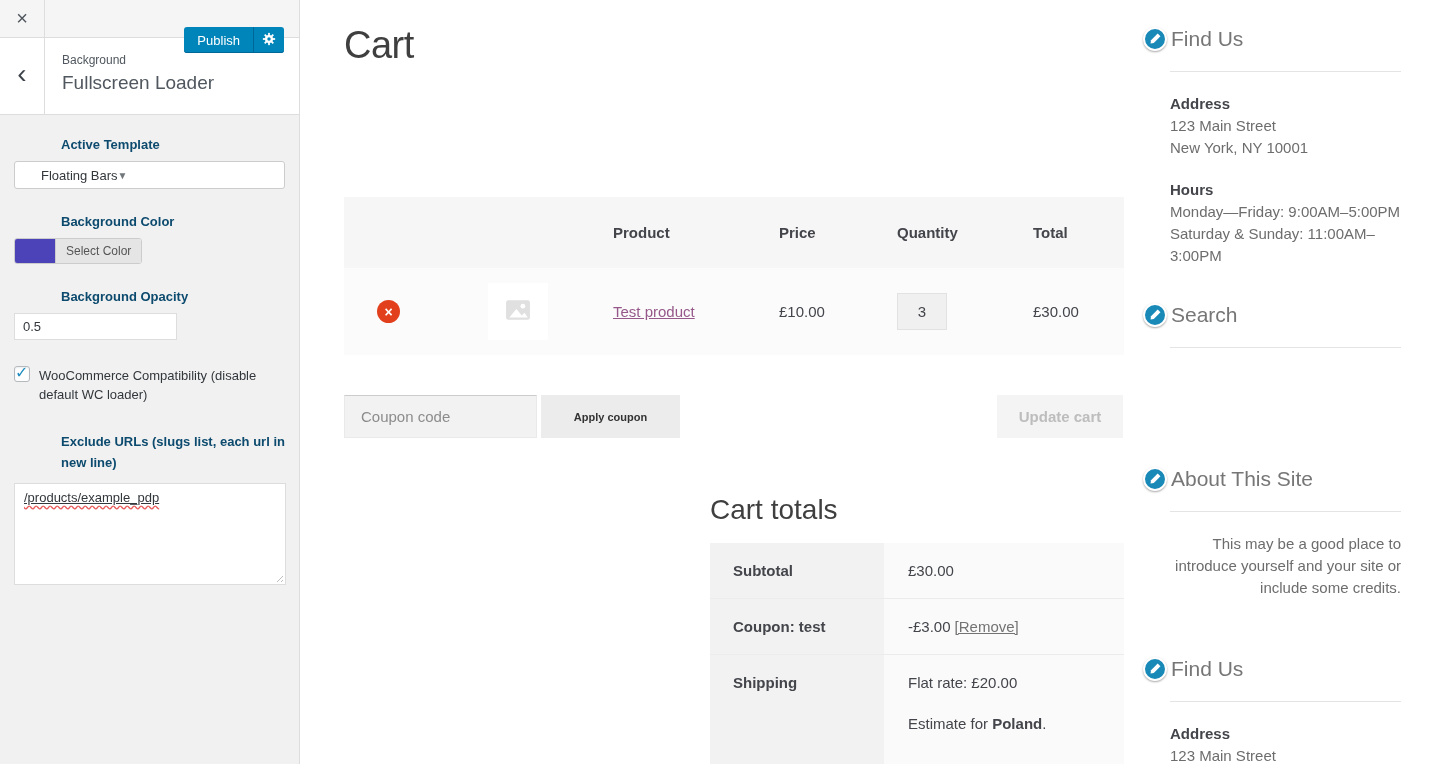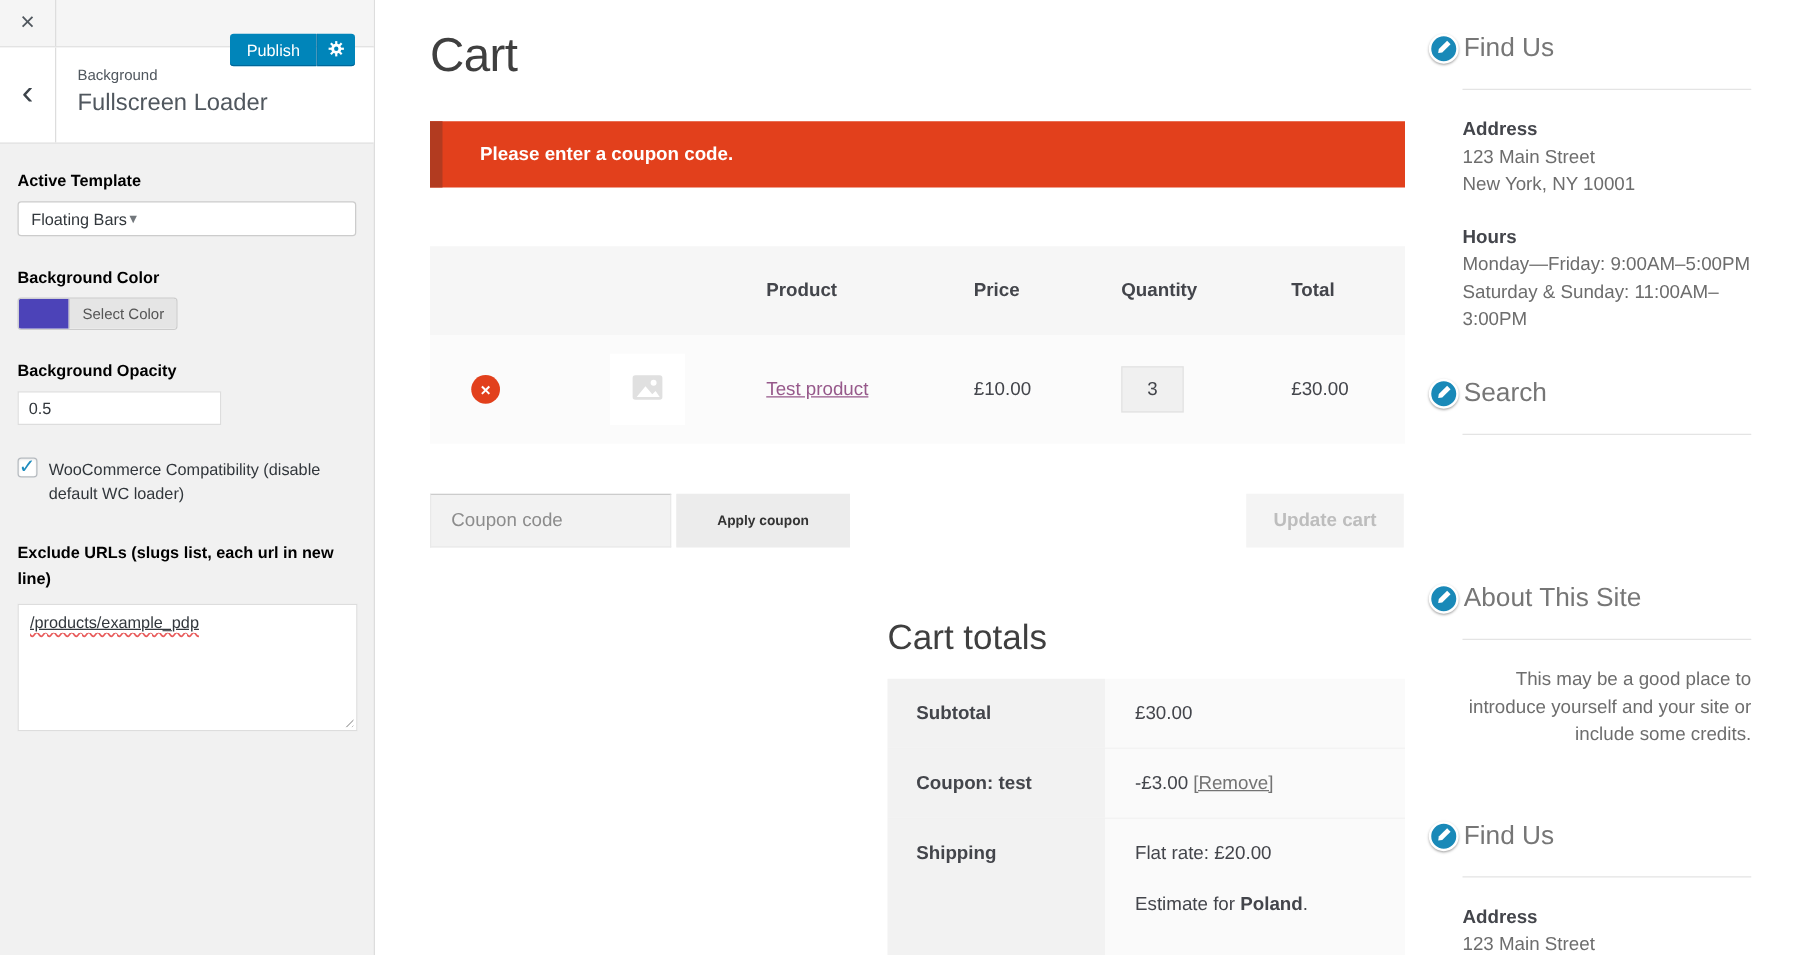--- a/index.html
+++ b/index.html
@@ -151,9 +151,6 @@
   <div class="preview">
     <div class="cart-title">Cart</div>
 
-    <div class="notice">
-      <span>Please enter a coupon code.</span>
-    </div>
 
     <div class="cart-table">
       <div class="trow-grid thead">

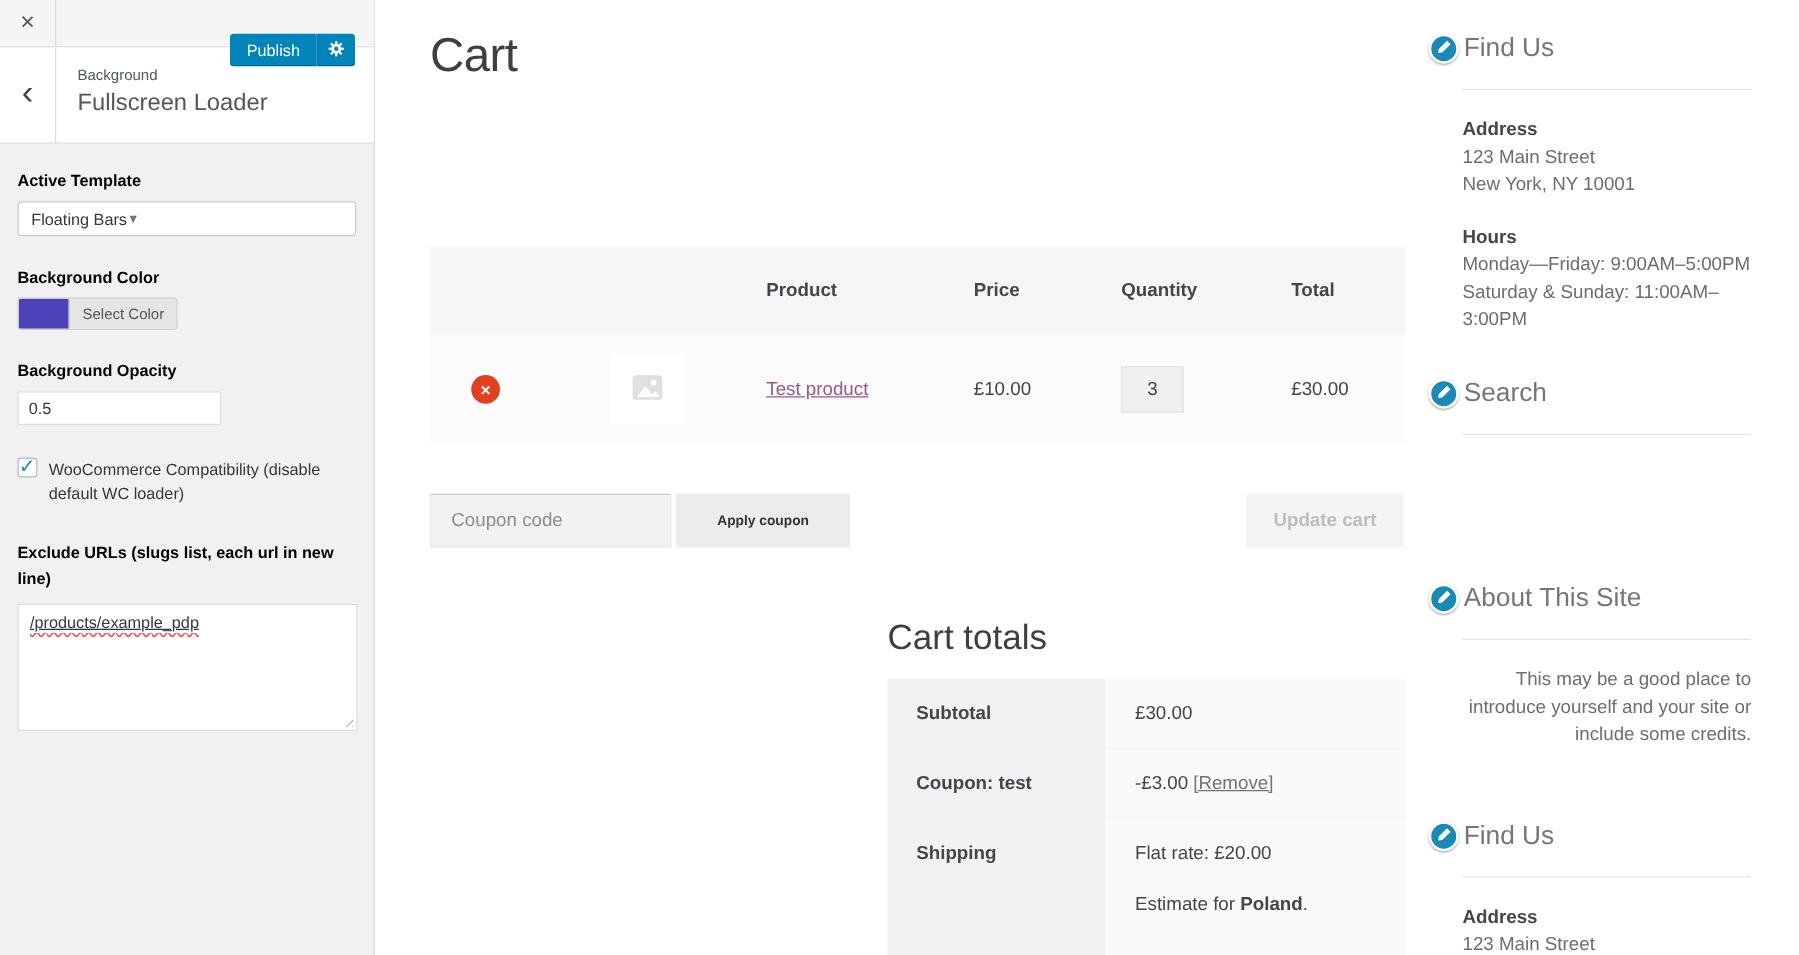--- a/index.html
+++ b/index.html
@@ -21,7 +21,7 @@
   .crumb { font-size:12px; color:#50575e; margin-bottom:5px; }
   .panel-title { font-size:19px; color:#50575e; font-weight:400; }
   .controls { padding:22px 14px 0 14px; }
-  .ctrl-label { font-size:13px; font-weight:600; color:#000000; margin-bottom:9px; }
+  .ctrl-label { font-size:13px; font-weight:600; color:#0c4a6e; margin-bottom:9px;margin-left:47px; }
   .select { height:28px; background:#fff; border:1px solid #ccc; border-radius:3px; display:flex; align-items:center; padding:0 10px; font-size:13px; color:#32373c; margin-bottom:25px; cursor:pointer; }
   .select .arrow { font-size:10px; color:#72777c; }
   .color-ctrl { display:inline-flex; border:1px solid #ccc; border-radius:3px; overflow:hidden; height:26px; margin-bottom:25px; background:#fff; cursor:pointer; }

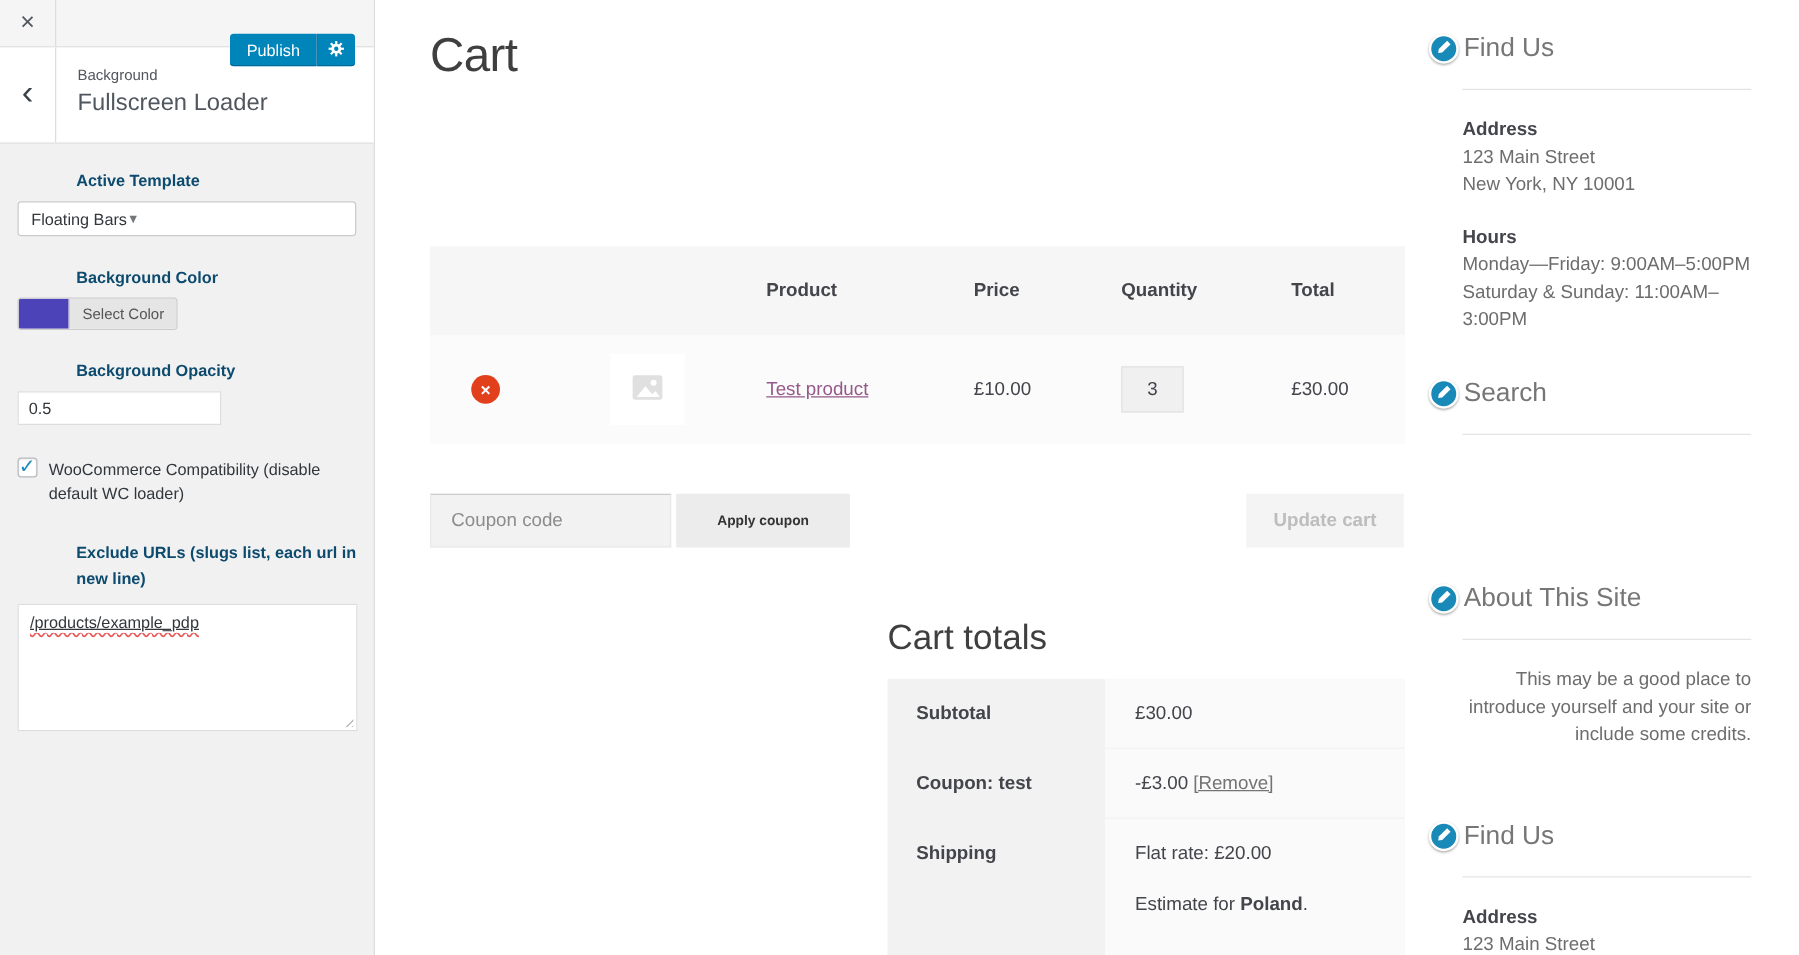--- a/index.html
+++ b/index.html
@@ -22,7 +22,7 @@
   .panel-title { font-size:19px; color:#50575e; font-weight:400; }
   .controls { padding:22px 14px 0 14px; }
   .ctrl-label { font-size:13px; font-weight:600; color:#0c4a6e; margin-bottom:9px;margin-left:47px; }
-  .select { height:28px; background:#fff; border:1px solid #ccc; border-radius:3px; display:flex; align-items:center; padding:0 10px; font-size:13px; color:#32373c; margin-bottom:25px; cursor:pointer; }
+  .select { height:28px; background:#fff; border:1px solid #ccc; border-radius:3px; display:flex; align-items:center; padding:0 26px; font-size:13px; color:#32373c; margin-bottom:25px; cursor:pointer; }
   .select .arrow { font-size:10px; color:#72777c; }
   .color-ctrl { display:inline-flex; border:1px solid #ccc; border-radius:3px; overflow:hidden; height:26px; margin-bottom:25px; background:#fff; cursor:pointer; }
   .swatch { width:40px; background:#4c43b8; }

